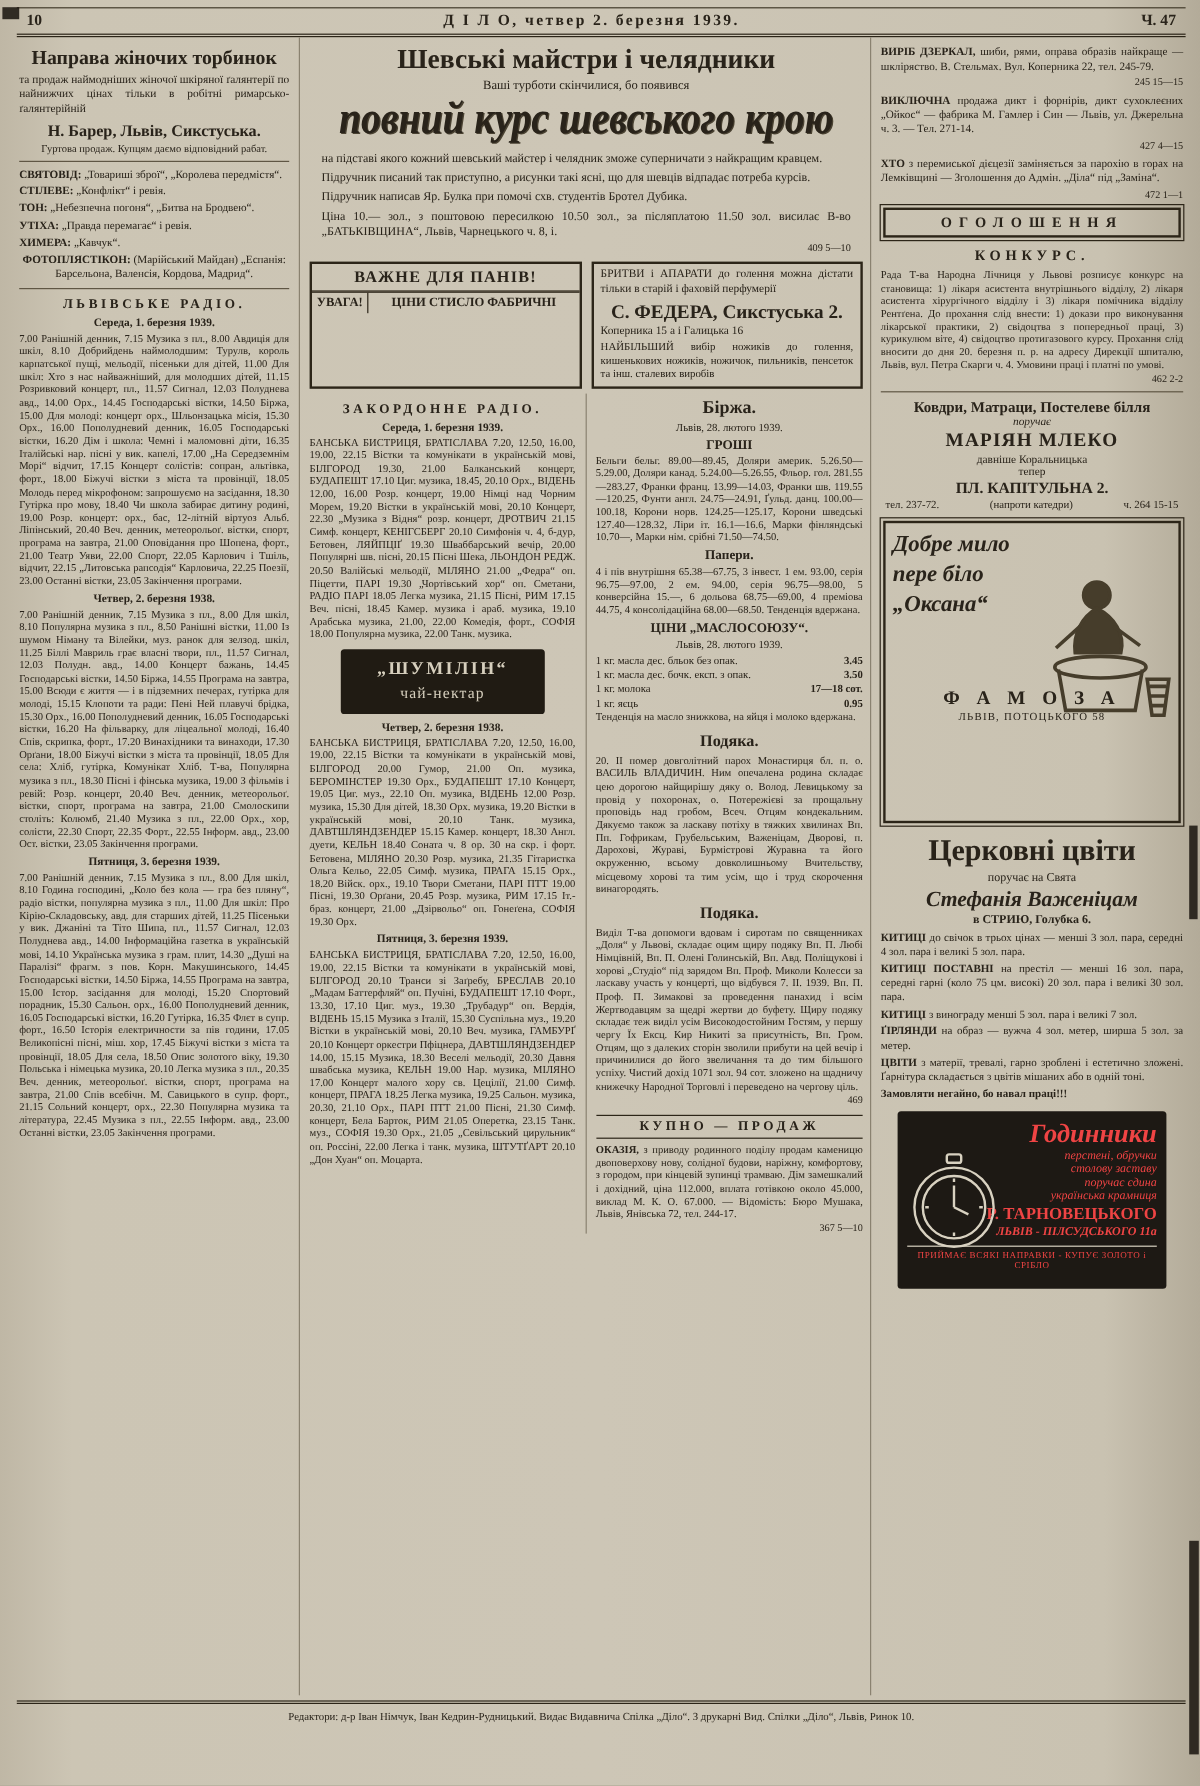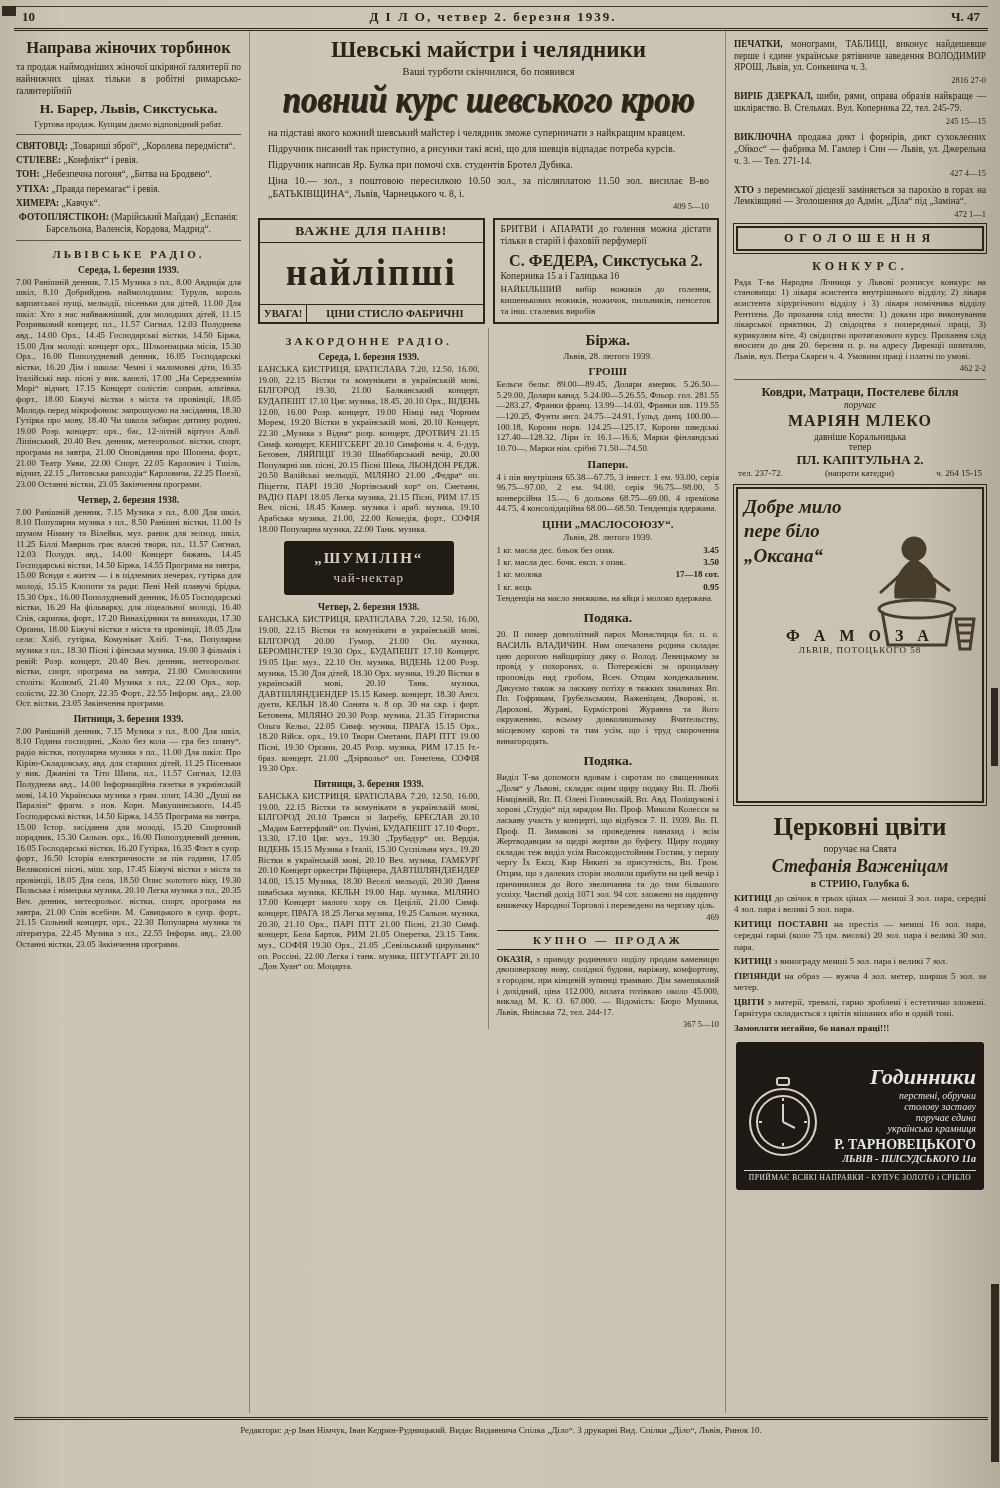--- a/index.html
+++ b/index.html
@@ -260,7 +260,6 @@
     </div>
 
     <div class="col-right">
-      <p class="r-ad"><span class="b">ПЕЧАТКИ,</span> <span>монограми, ТАБЛИЦІ, виконує найдешевше перше і єдине українське рятівниче заведення ВОЛОДИМИР ЯРОШ, Львів, ул. Сонкевича ч. 3.</span><span class="ref">2816 27-0</span></p>
       <p class="r-ad"><span class="b">ВИРІБ ДЗЕРКАЛ,</span> <span>шиби, рями, оправа образів найкраще — шкліряство. В. Стельмах. Вул. Коперника 22, тел. 245-79.</span><span class="ref">245 15—15</span></p>
       <p class="r-ad"><span class="b">ВИКЛЮЧНА</span> <span>продажа дикт і форнірів, дикт сухоклеєних „Ойкос“ — фабрика М. Гамлер і Син — Львів, ул. Джерельна ч. 3. — Тел. 271-14.</span><span class="ref">427 4—15</span></p>
       <p class="r-ad"><span class="b">ХТО</span> <span>з перемиської дієцезії заміняється за парохію в горах на Лемківщині — Зголошення до Адмін. „Діла“ під „Заміна“.</span><span class="ref">472 1—1</span></p>

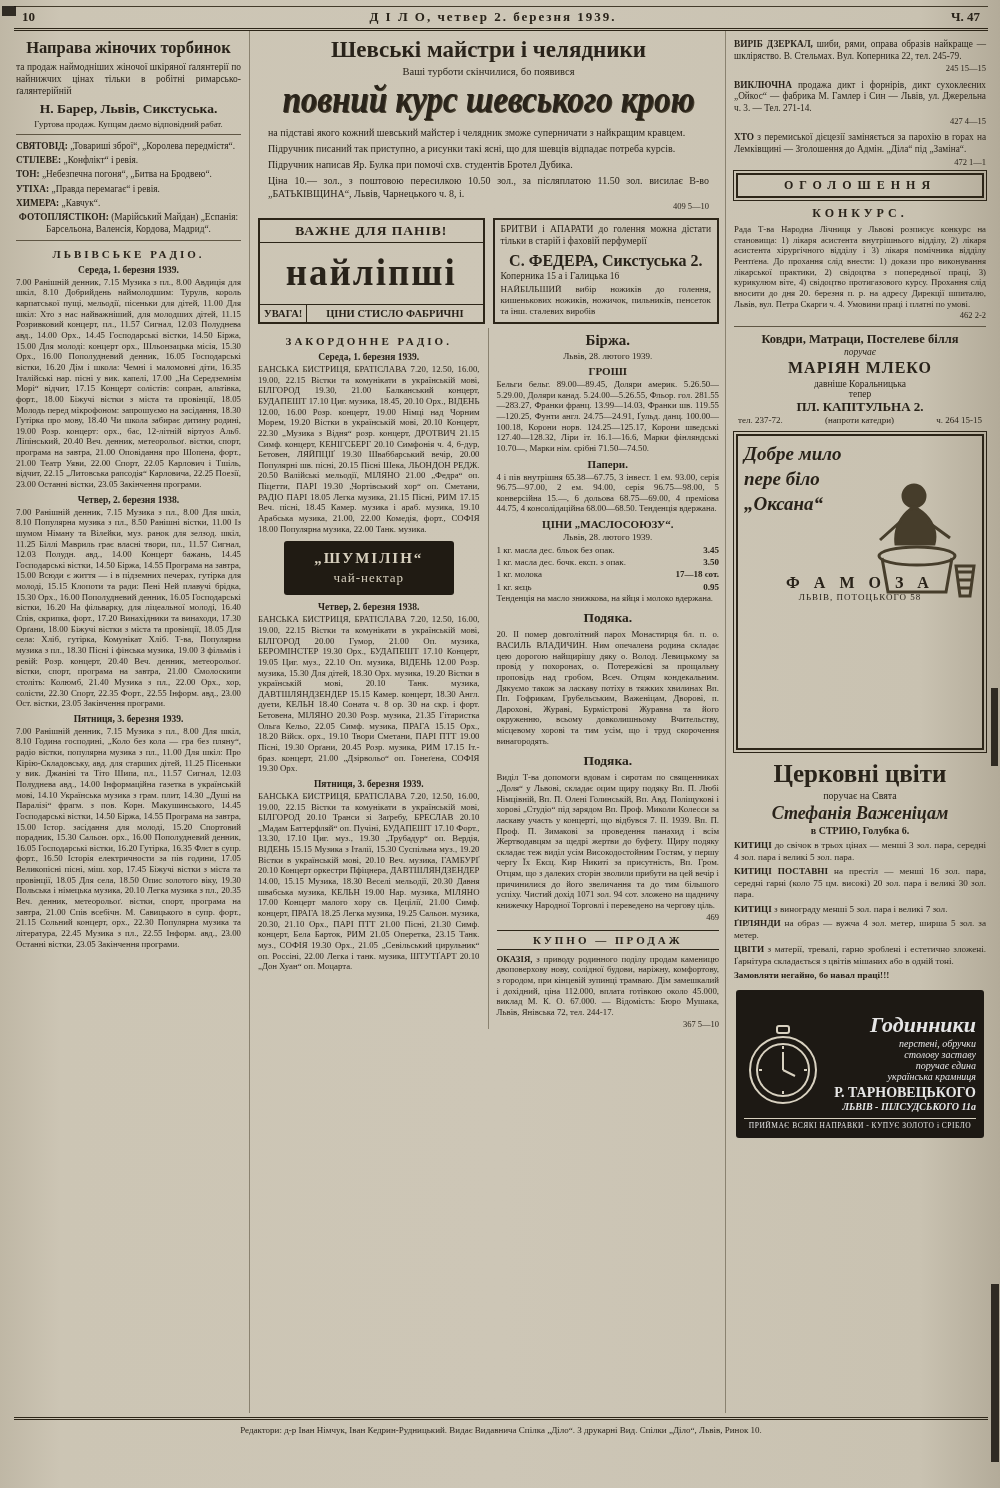--- a/index.html
+++ b/index.html
@@ -182,7 +182,6 @@
       <div class="box-row">
         <div class="vazhne">
           <div class="vz-head">ВАЖНЕ ДЛЯ ПАНІВ!</div>
-          <div class="vz-display">найліпші</div>
           <div class="vz-strip">
             <span class="vz1">УВАГА!</span>
             <span class="vz2">ЦІНИ СТИСЛО ФАБРИЧНІ</span>

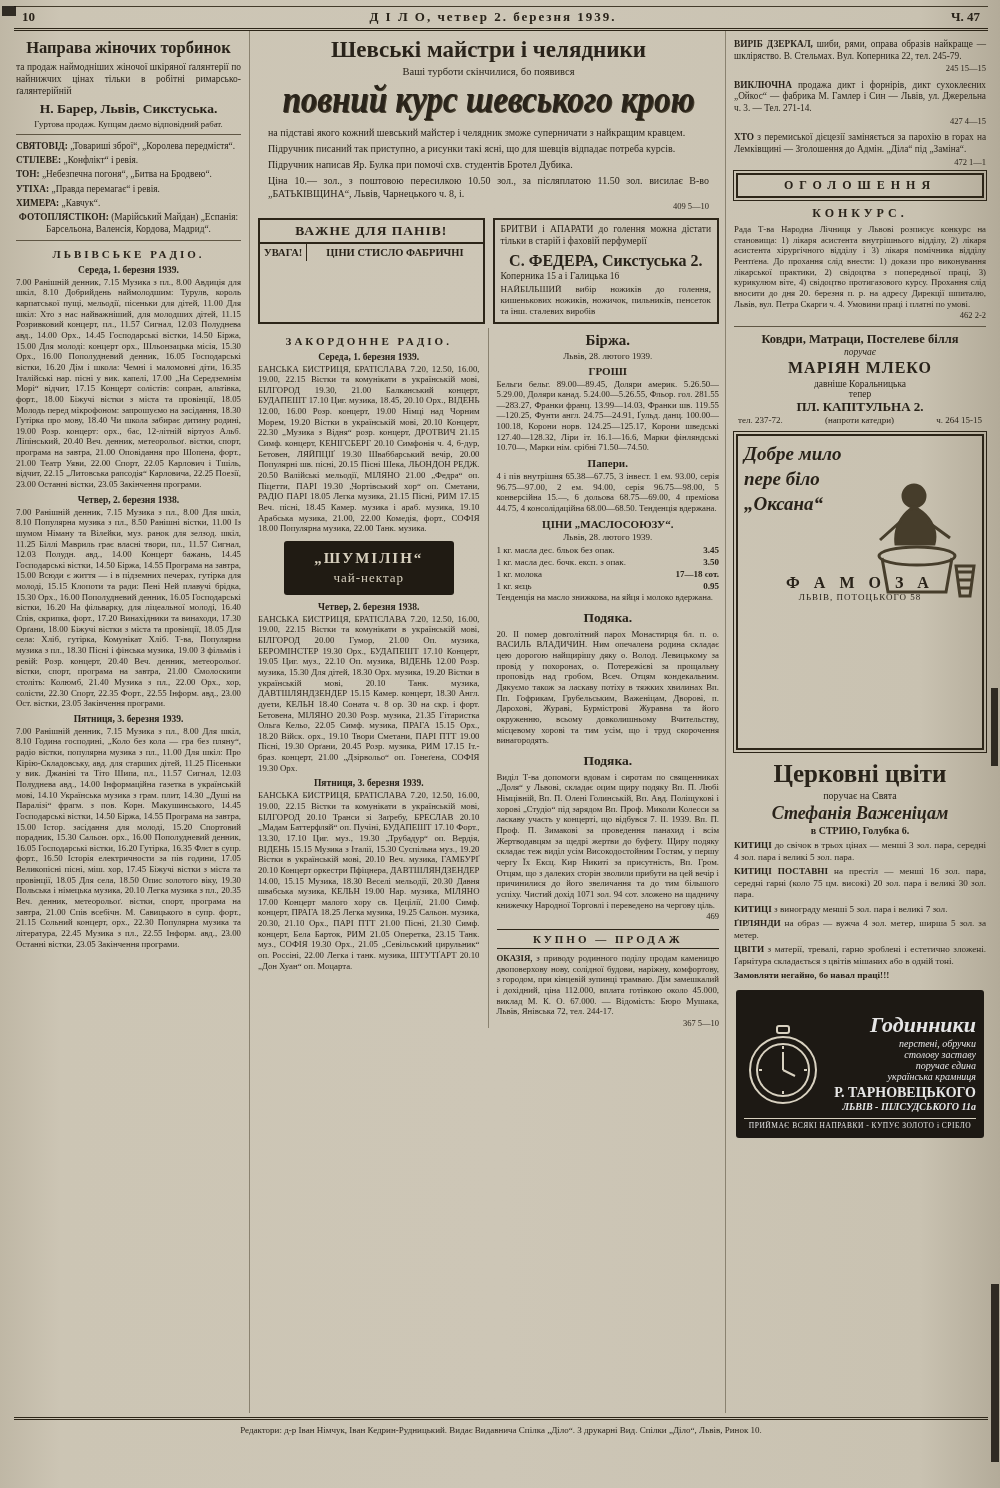--- a/index.html
+++ b/index.html
@@ -100,7 +100,7 @@
   .mleko .maddr { font-size:13px; font-weight:bold; }
   .mleko .mrow { font-size:9px; display:flex; justify-content:space-between; padding:0 4px; }
 
-  .famoza { border:2px solid #2c2518; outline:1px solid #2c2518; outline-offset:2px; margin:9px 2px 10px; padding:6px; position:relative; height:316px; overflow:hidden; }
+  .famoza { border:2px solid #2c2518; outline:1px solid #2c2518; outline-offset:2px; margin:9px 2px 10px; padding:6px; position:relative; height:252px; overflow:hidden; }
   .famoza .scr { font-size:19px; font-style:italic; font-weight:bold; line-height:1.3; }
   .famoza .brand { font-size:16px; font-weight:bold; letter-spacing:5px; text-align:center; margin-top:4px; }
   .famoza .faddr { font-size:9px; text-align:center; letter-spacing:1px; }

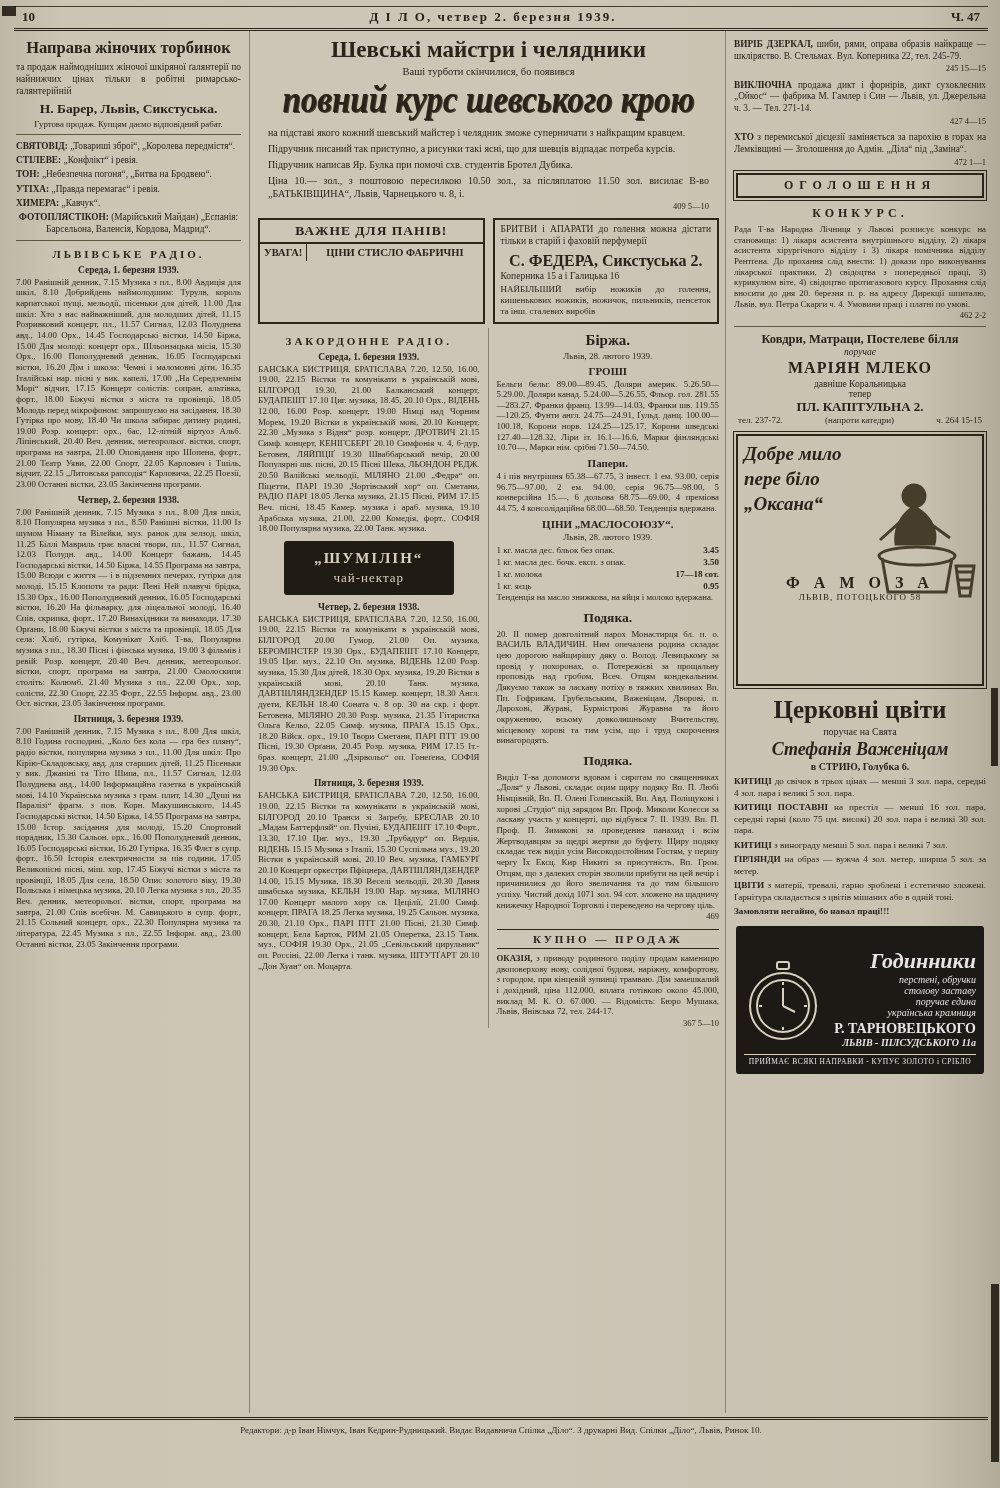--- a/index.html
+++ b/index.html
@@ -113,7 +113,7 @@
   .fl-item { font-size:9.2px; line-height:1.25; text-align:justify; margin:3px 0; }
   .fl-last { font-weight:bold; }
 
-  .watch { background:#1d1914; color:#e5e5e5; margin:8px 2px 0; padding:22px 8px 4px; border-radius:3px; position:relative; min-height:148px; }
+  .watch { background:#1d1914; color:#ef4444; margin:8px 14px 0; padding:6px 8px 4px; border-radius:3px; position:relative; min-height:148px; }
   .watch .wscript { font-size:22px; font-style:italic; font-weight:bold; text-align:right; }
   .watch .wline { font-size:10px; text-align:right; font-style:italic; }
   .watch .wname { font-size:14px; font-weight:bold; text-align:right; margin-top:3px; }

